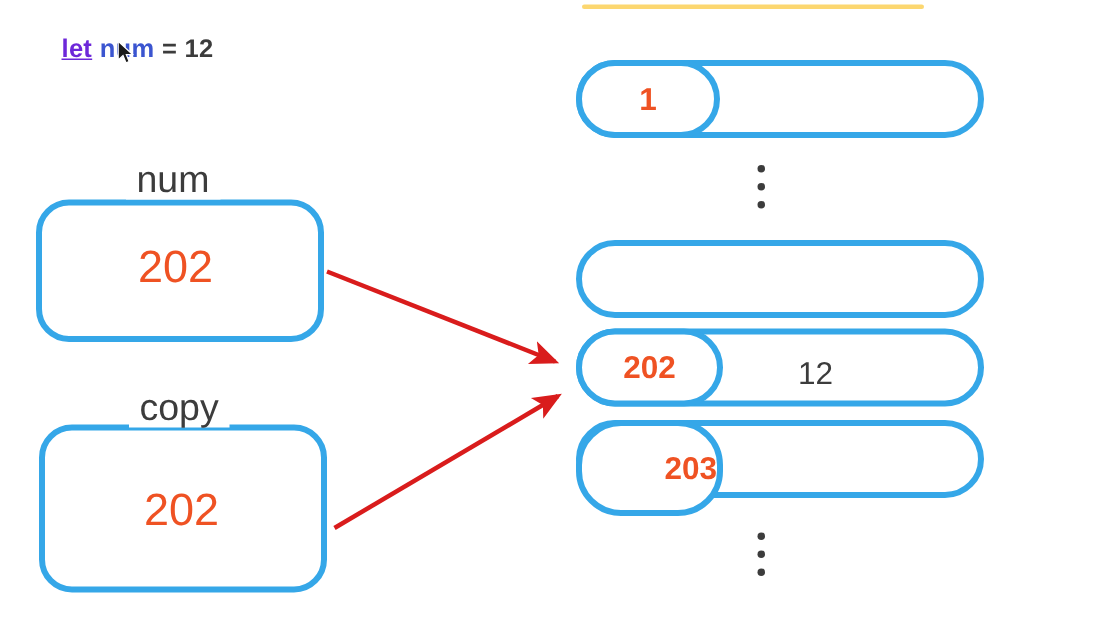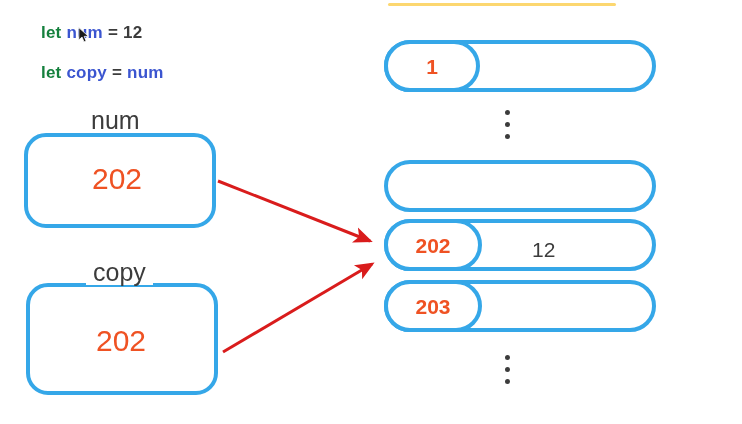--- a/index.html
+++ b/index.html
@@ -43,7 +43,7 @@
   #code-line-1 { left: 41px; top: 23px; }
   #code-line-2 { left: 41px; top: 63px; }
 
-  .tok-kw   { color: #15803d; }
+  .tok-kw   { color: #6d28d9; text-decoration: underline; }
   .tok-id   { color: #3b55d0; }
   .tok-op   { color: #3c3c3c; }
   .tok-num  { color: #3c3c3c; }

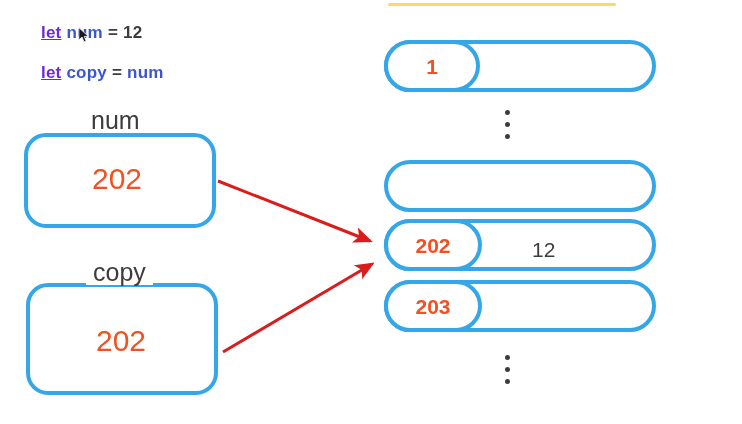--- a/index.html
+++ b/index.html
@@ -180,9 +180,6 @@
     <span class="tok-kw">let</span><span class="tok-sp"></span><span class="tok-id">num</span><span class="tok-sp"></span><span class="tok-op">=</span><span class="tok-sp"></span><span class="tok-num">12</span>
   </div>
 
-  <div class="code-line" id="code-line-2">
-    <span class="tok-kw">let</span><span class="tok-sp"></span><span class="tok-id">copy</span><span class="tok-sp"></span><span class="tok-op">=</span><span class="tok-sp"></span><span class="tok-id">num</span>
-  </div>
 
   <svg class="cursor" viewBox="0 0 12 17">
     <path d="M0.8,0.6 L0.8,13.0 L4.0,10.0 L6.0,14.9 L8.1,14.0 L6.2,9.4 L10.4,9.3 Z" fill="#1a1a1a" stroke="#ffffff" stroke-width="0.8"></path>

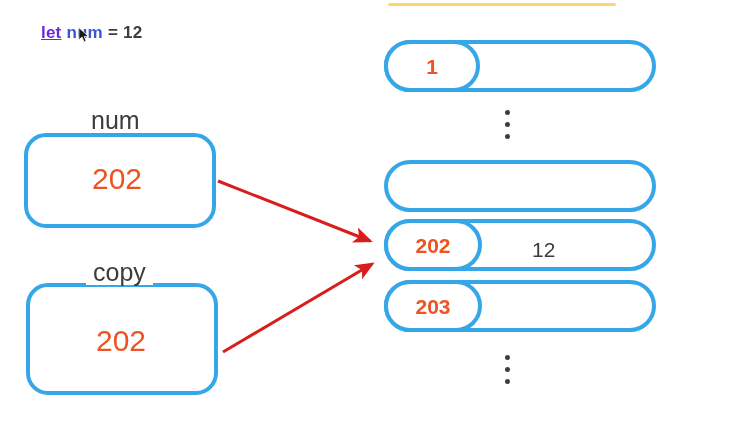--- a/index.html
+++ b/index.html
@@ -140,7 +140,7 @@
   #mem-pill-202 { left: 384px; top: 219px; width: 98px;  height: 52px; }
   #mem-val-202  { left: 532px; top: 239px; }
   #mem-cell-203 { left: 384px; top: 280px; width: 272px; height: 52px; }
-  #mem-pill-203 { left: 384px; top: 280px; width: 98px;  height: 52px; }
+  #mem-pill-203 { left: 384px; top: 280px; width: 98px;  height: 64px; justify-content: flex-end; }
 
   
   .ellipsis-v {

